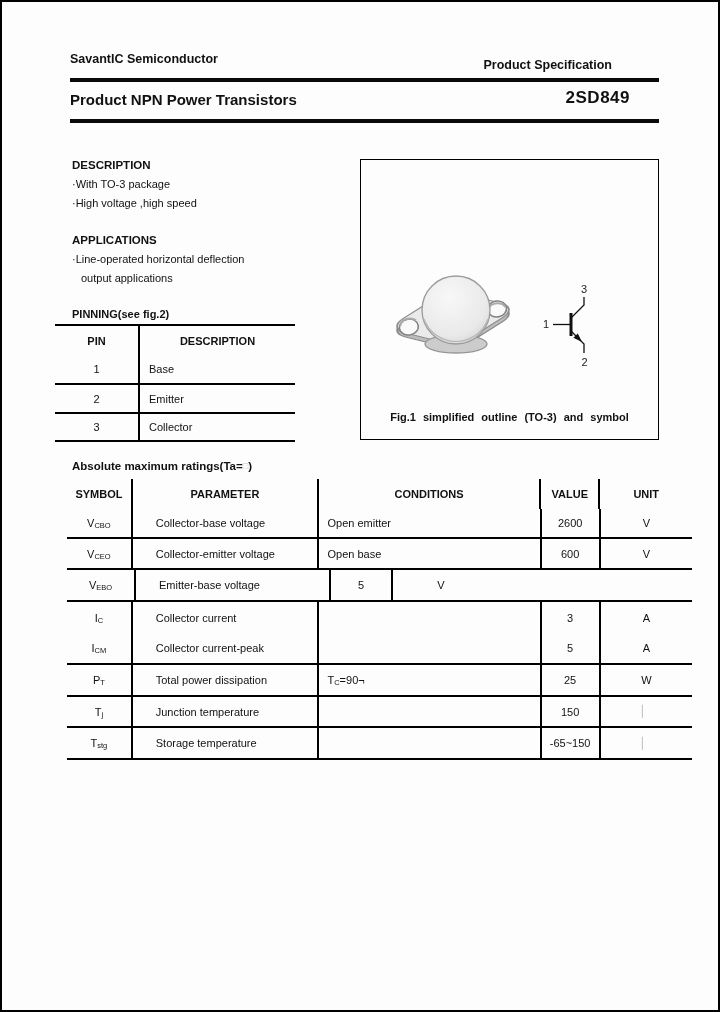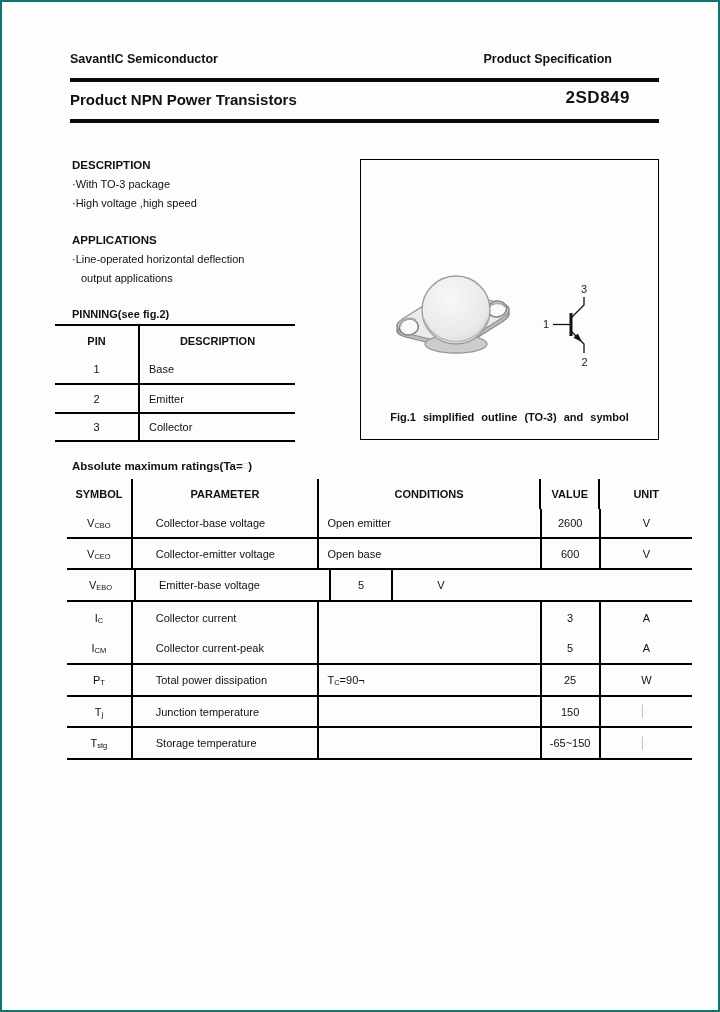--- a/index.html
+++ b/index.html
@@ -5,7 +5,7 @@
   html,body{margin:0;padding:0;background:#f6f6f6;}
   .page{
     position:relative;width:720px;height:1012px;box-sizing:border-box;
-    background:#fdfdfd;border:2px solid #0f766e;
+    background:#fdfdfd;border:2px solid #000000;
     font-family:"Liberation Sans",sans-serif;color:#111;overflow:hidden;
   }
   .b{font-weight:bold;}

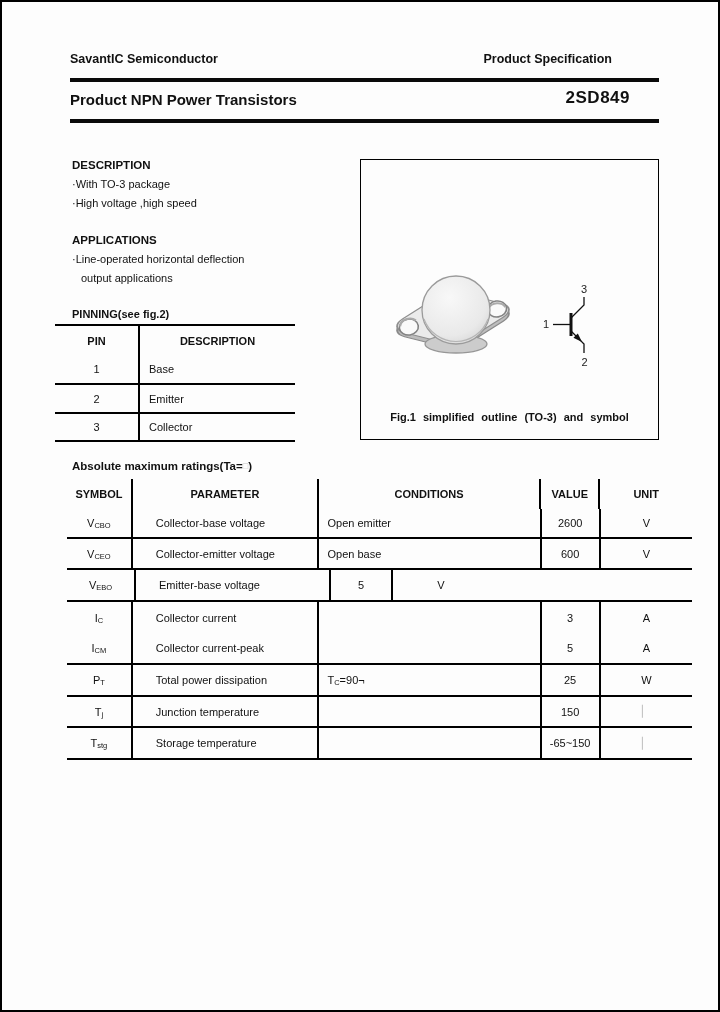--- a/index.html
+++ b/index.html
@@ -14,7 +14,7 @@
 
   
   .company{left:68px;top:50px;font-size:12.5px;}
-  .docType{right:106px;top:50px;font-size:12.5px;}
+  .docType{right:106px;top:56px;font-size:12.5px;}
   .rule{left:68px;width:589px;height:4px;background:#0a0a0a;}
   .rule1{top:76px;}
   .rule2{top:117px;}

